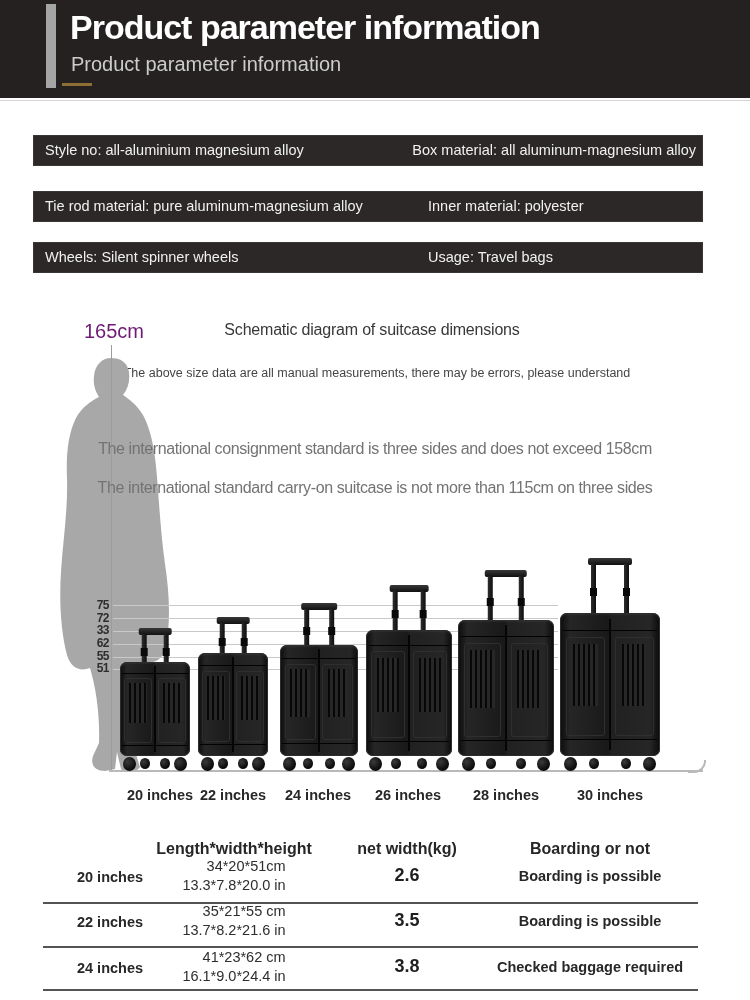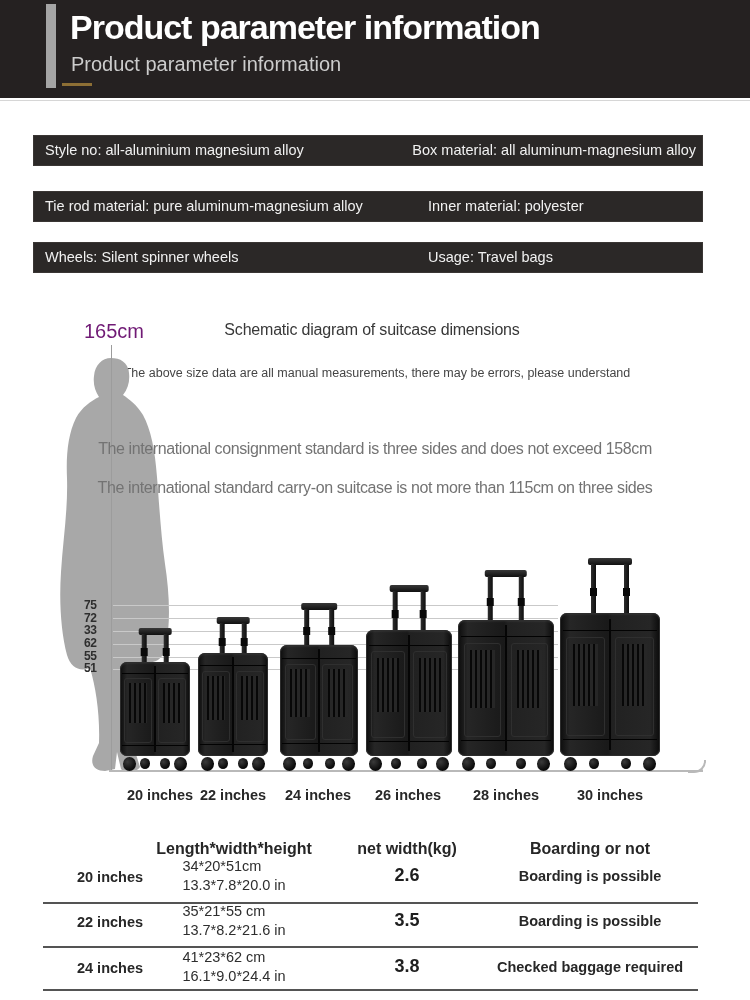--- a/index.html
+++ b/index.html
@@ -40,7 +40,7 @@
 
   .gline{position:absolute;left:113px;width:445px;height:1px;background:#c9c9c9;z-index:1;}
   .g0{top:605px;} .g1{top:618px;} .g2{top:631px;} .g3{top:644px;} .g4{top:657px;} .g5{top:669px;}
-  .mark{position:absolute;left:84px;width:25px;text-align:left;font-size:12px;font-weight:700;
+  .mark{position:absolute;left:84px;width:25px;text-align:right;font-size:12px;font-weight:700;
         line-height:12px;color:#2e2e2e;letter-spacing:-0.5px;z-index:3;}
   .m0{top:599px;} .m1{top:612px;} .m2{top:624px;} .m3{top:637px;} .m4{top:650px;} .m5{top:662px;}
 

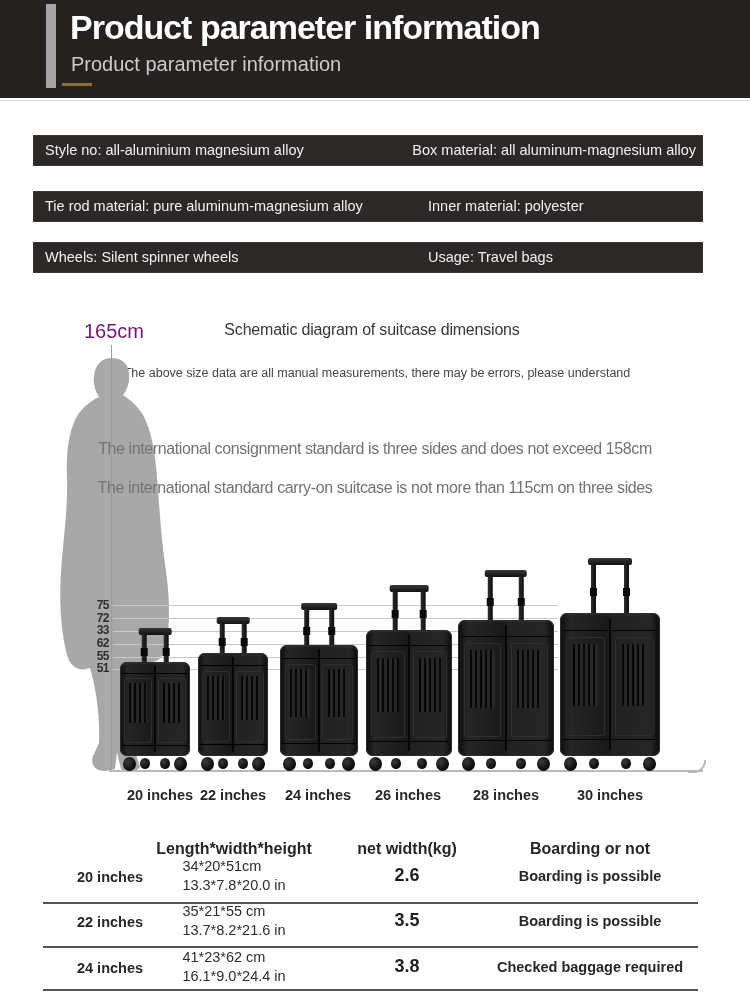--- a/index.html
+++ b/index.html
@@ -94,7 +94,7 @@
   .r1{top:856px;} .r2{top:901px;} .r3{top:947px;}
   .c-size{position:absolute;left:110px;top:13px;transform:translateX(-50%);font-size:14.5px;
           font-weight:600;color:#272727;white-space:nowrap;}
-  .c-dims{position:absolute;left:234px;top:1px;transform:translateX(-50%);text-align:left;
+  .c-dims{position:absolute;left:234px;top:1px;transform:translateX(-50%);text-align:right;
           font-size:14.5px;line-height:19px;color:#2e2e2e;white-space:nowrap;}
   .c-weight{position:absolute;left:407px;top:9px;transform:translateX(-50%);font-size:18px;
             font-weight:700;color:#1f1f1f;}

